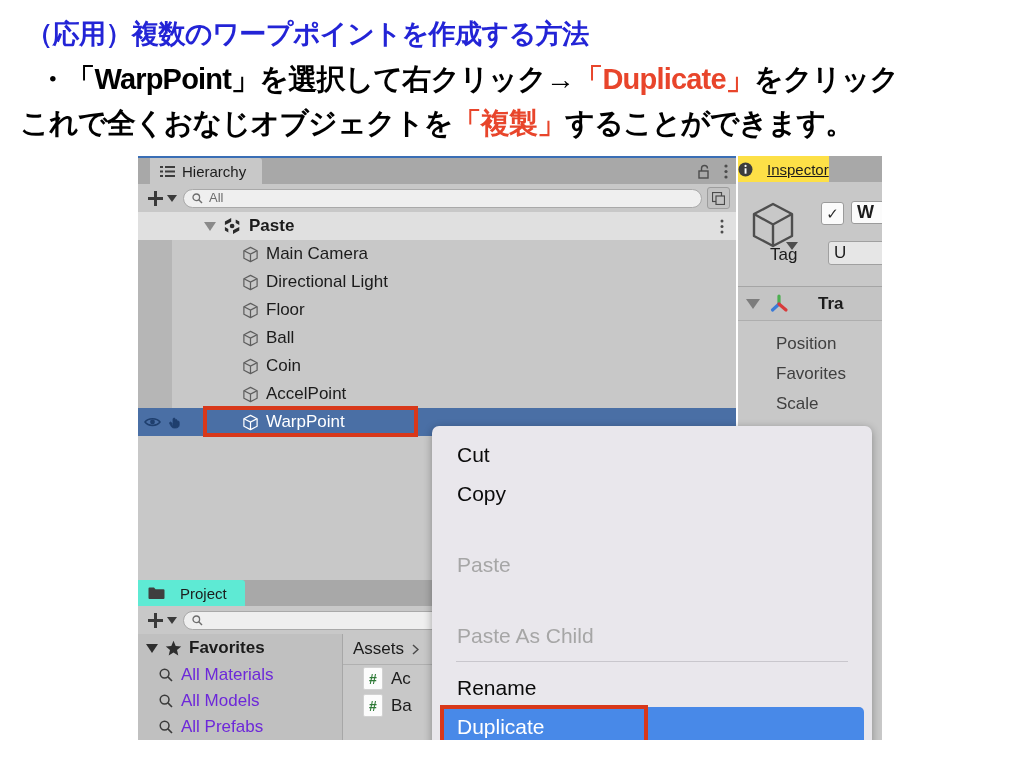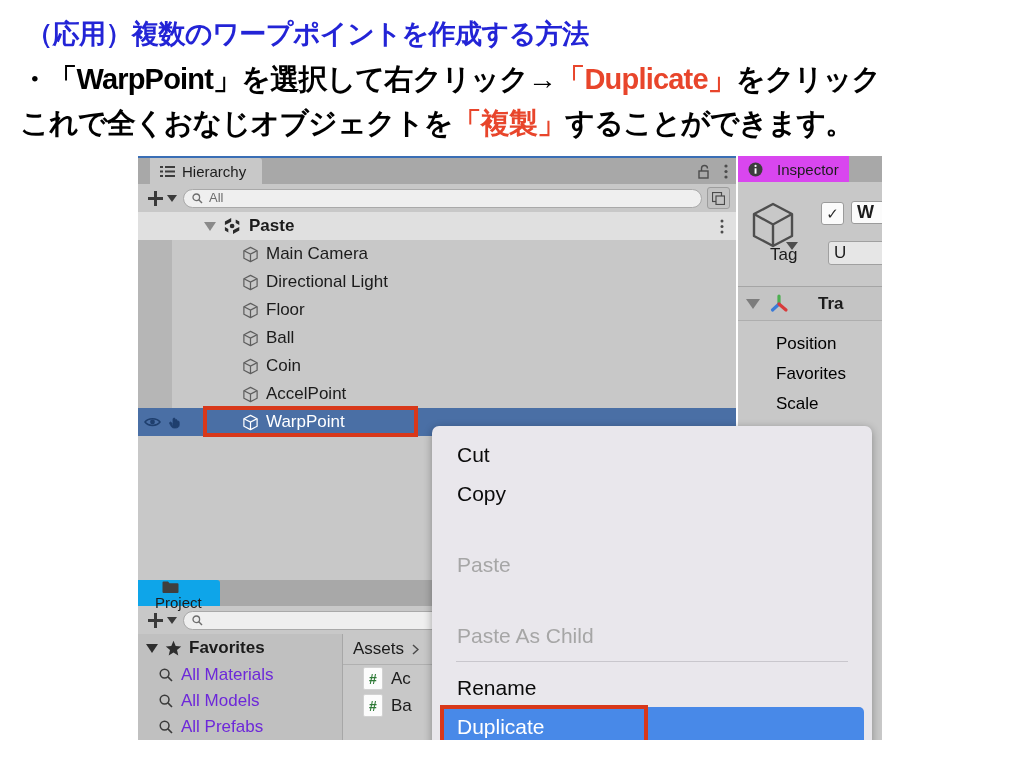--- a/index.html
+++ b/index.html
@@ -30,7 +30,7 @@
   }
   .line-2 {
     position: absolute;
-    left: 20px; top: 60px;
+    left: 38px; top: 60px;
     font-size: 29px;
     font-weight: bold;
     color: #000000;

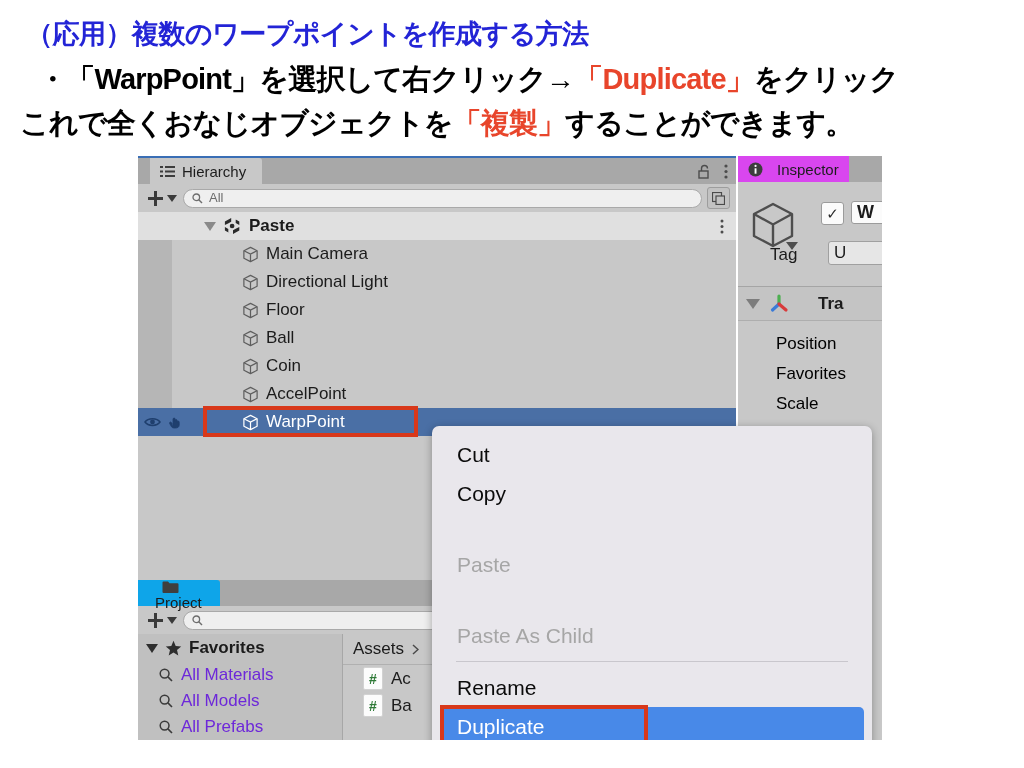--- a/index.html
+++ b/index.html
@@ -215,10 +215,11 @@
     height: 26px;
     display: flex;
     align-items: center;
-    padding: 0 10px;
-    box-sizing: border-box;
-    background: #d946ef;
-    white-space: nowrap;
+    padding: 0 0;
+    box-sizing: border-box;
+    background: #fde047;
+    white-space: nowrap;
+    text-decoration: underline;
   }
   .insp-head {
     height: 104px;

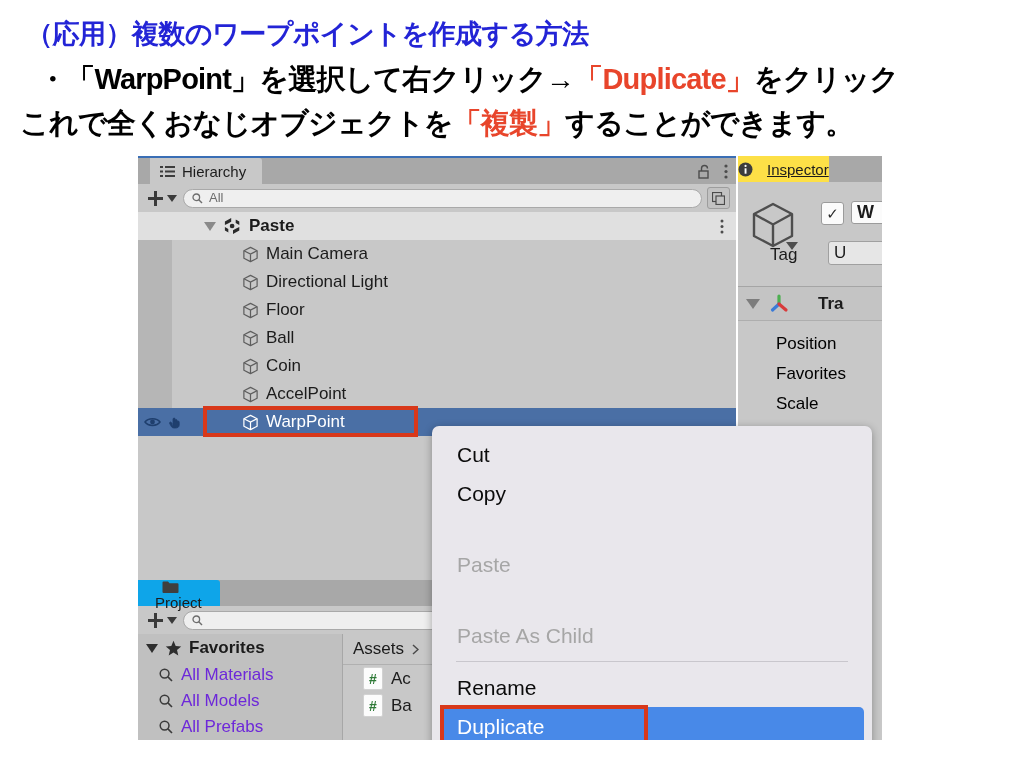--- a/index.html
+++ b/index.html
@@ -288,7 +288,7 @@
     align-items: center;
     padding-left: 38px;
     font-size: 17px;
-    color: #000000;
+    color: #404040;
     white-space: nowrap;
   }
   .insp-fragments {

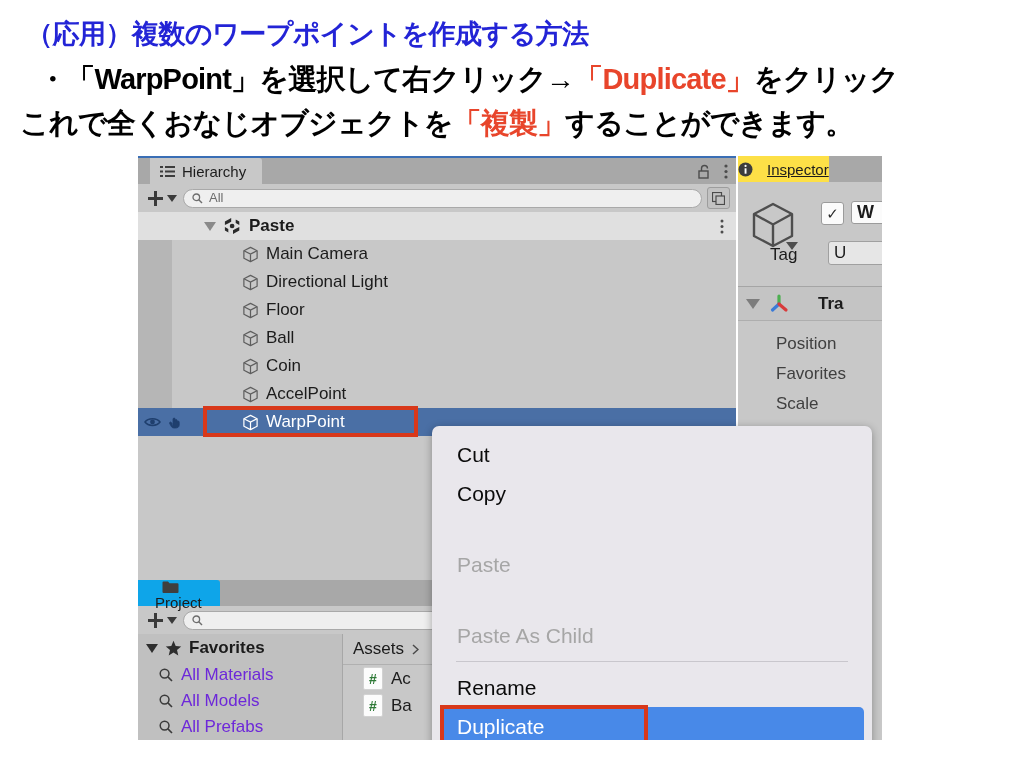--- a/index.html
+++ b/index.html
@@ -319,13 +319,12 @@
     position: absolute;
     left: 0; top: 0;
     height: 26px;
-    background: #0ea5e9;
+    background: #5eead4;
     display: flex;
     align-items: center;
     padding: 0 18px 0 10px;
     box-sizing: border-box;
     border-top-right-radius: 3px;
-    flex-direction: column;
   }
   .proj-toolbar {
     height: 28px;

